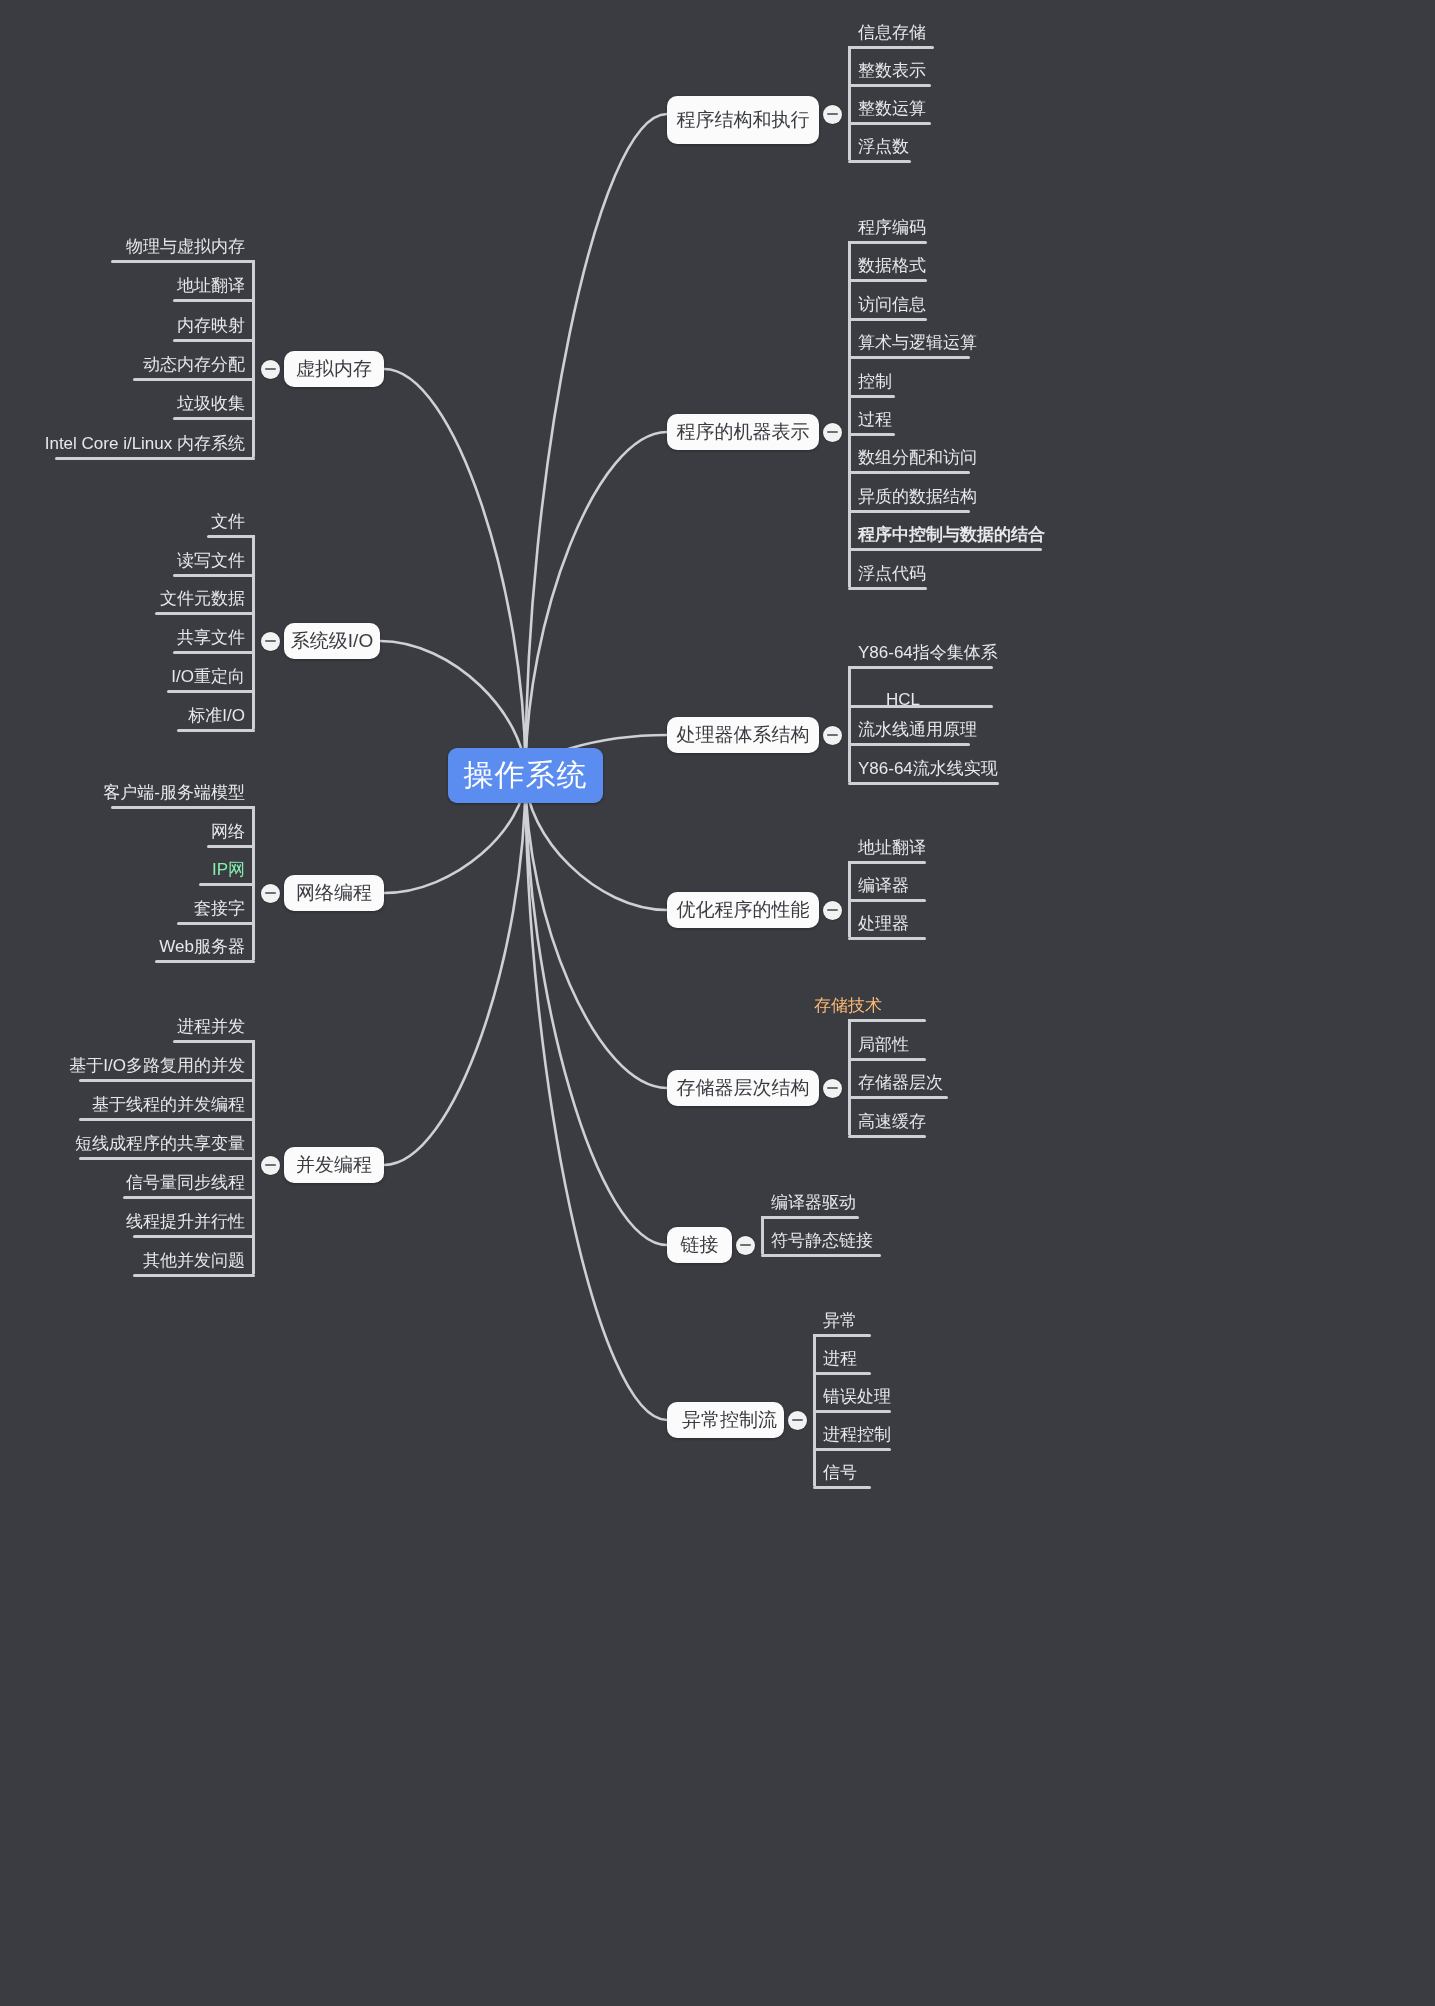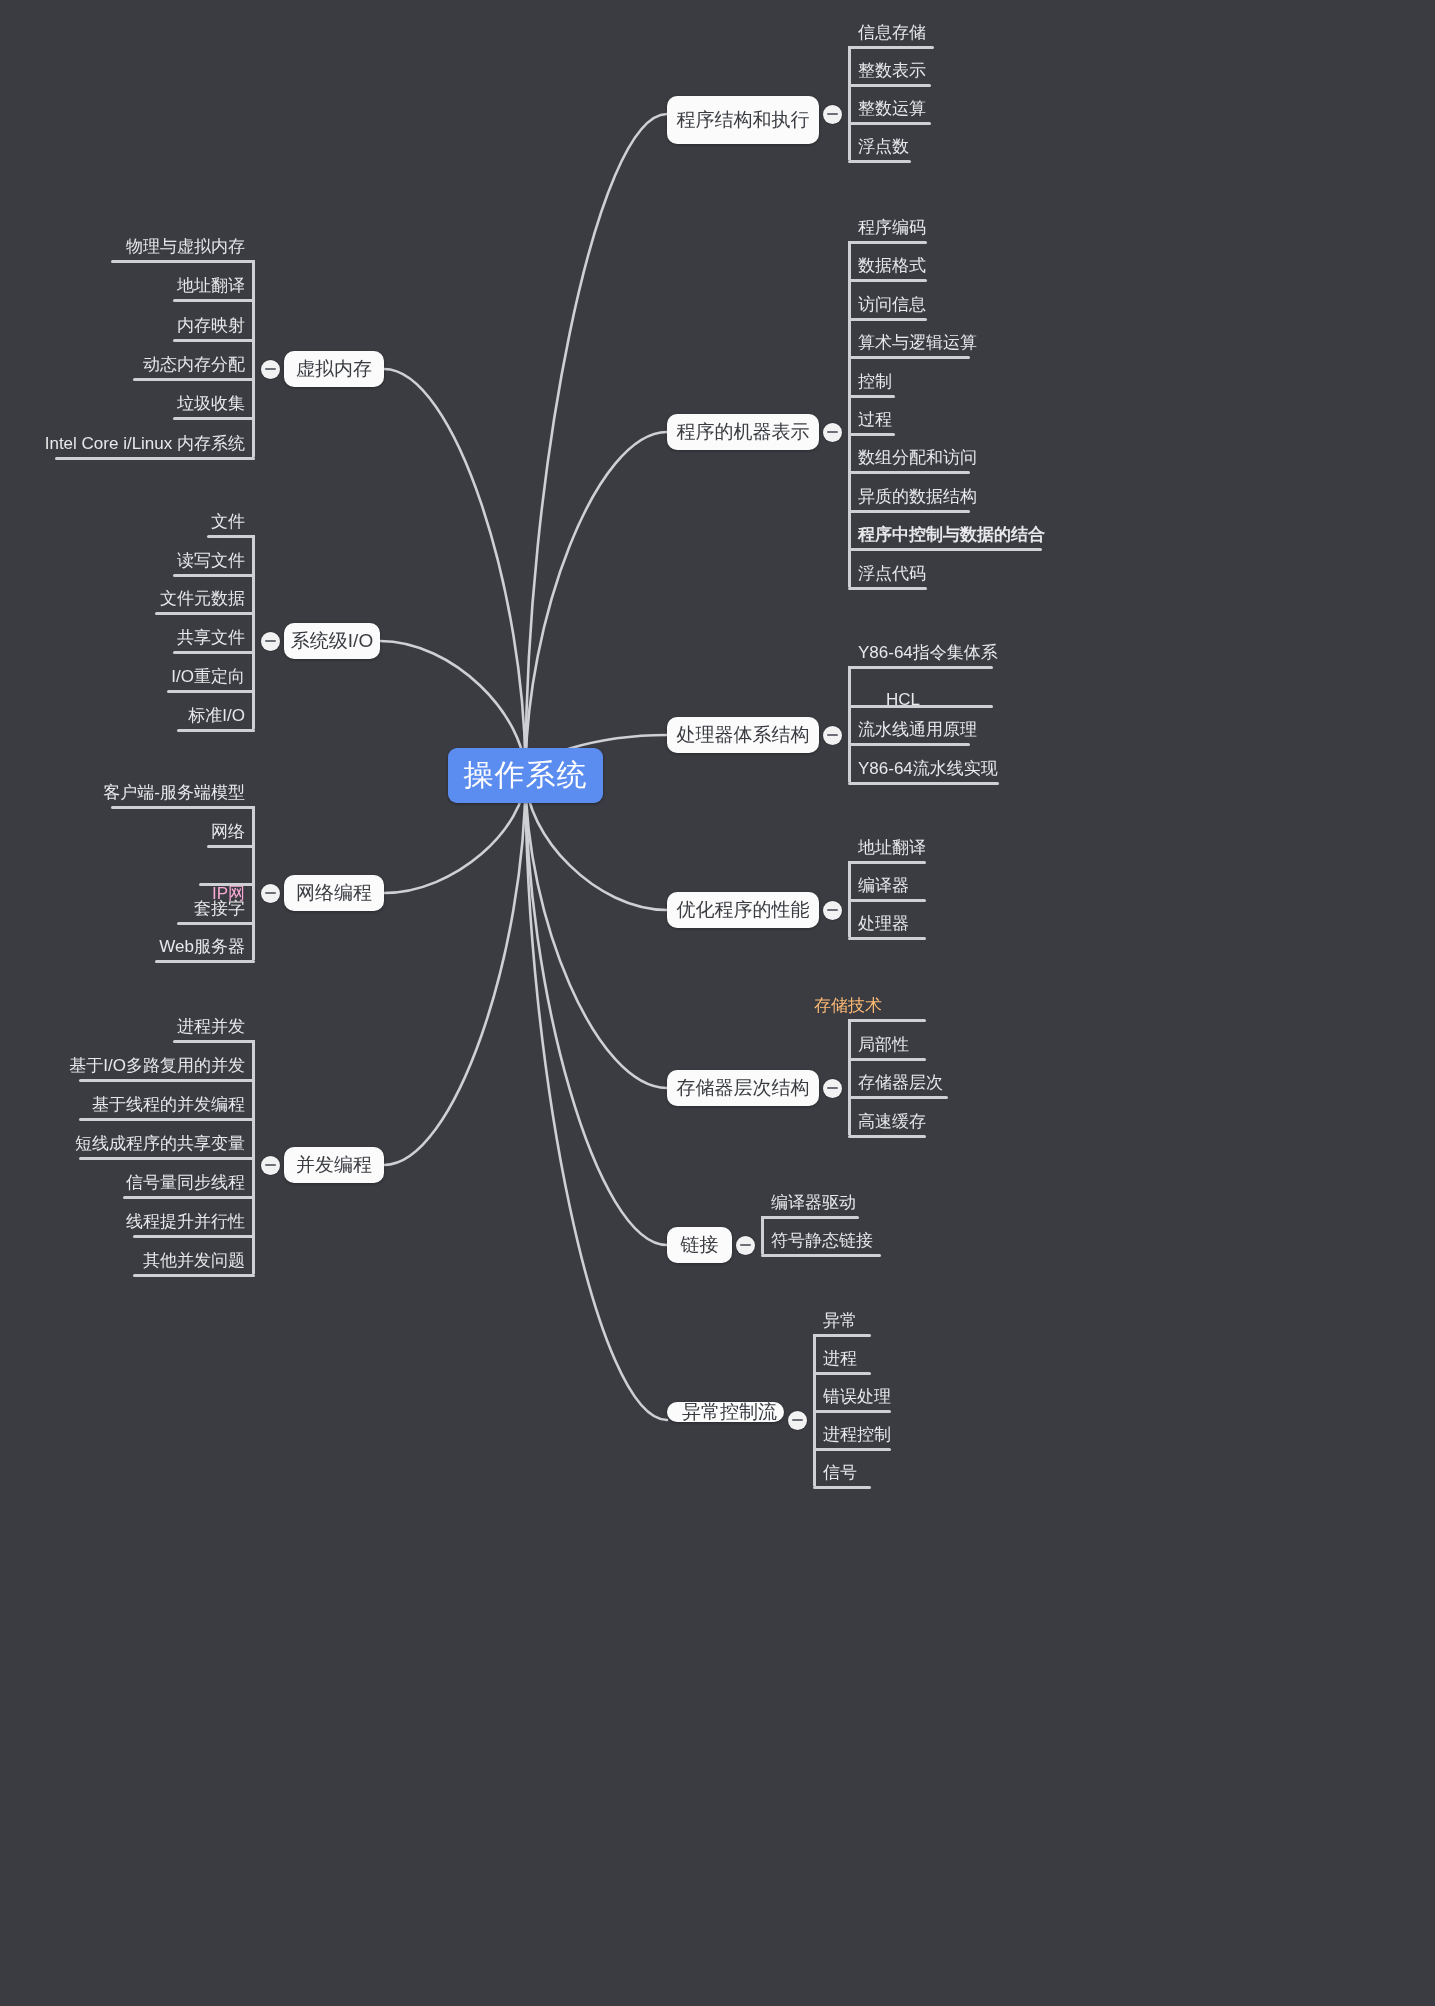--- a/index.html
+++ b/index.html
@@ -339,7 +339,7 @@
         <span class="txt">网络</span>
       </div>
       <div class="underline" style="top: 883.2px; width: 56px; background: rgb(207, 208, 211); left: 199px;"></div>
-      <div class="leaf left" style="top: 859.2px; color: #f9a8d4; left: -1px; width: 250px; margin-top: 24px;">
+      <div class="leaf left" style="top: 859.2px; color: #86efac; left: -1px; width: 250px;">
         <span class="txt">IP网</span>
       </div>
       <div class="underline" style="top: 921.8px; width: 78px; background: rgb(207, 208, 211); left: 177px;"></div>

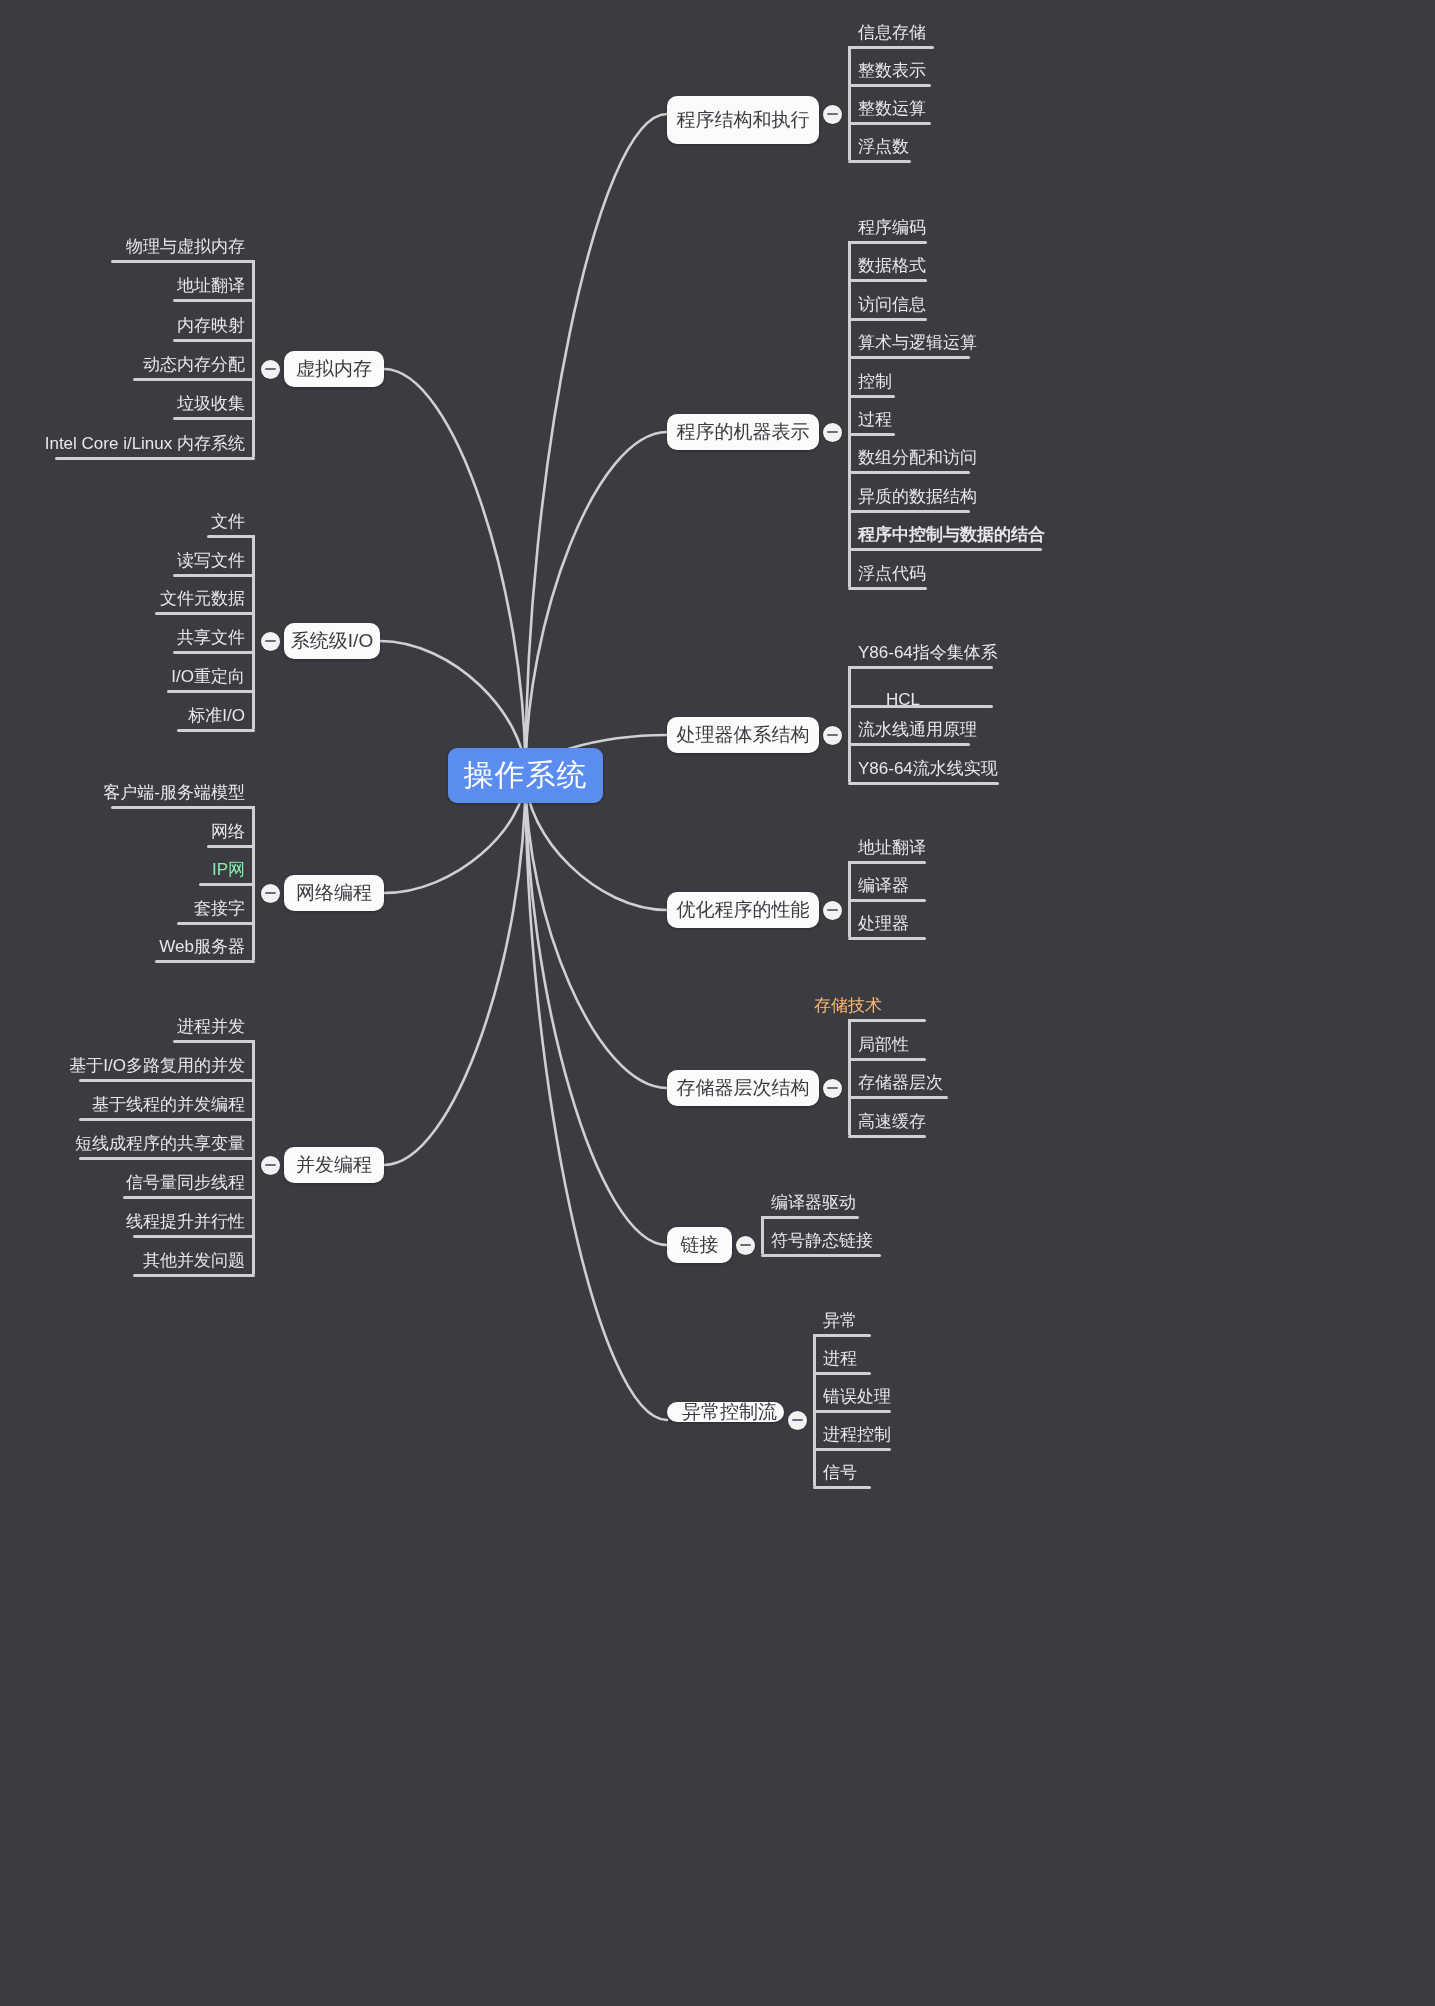--- a/index.html
+++ b/index.html
@@ -242,7 +242,7 @@
       <div class="leaf right" style="top: 1230px; color: rgb(232, 232, 234); left: 767px;">
         <span class="txt">符号静态链接</span>
       </div>
-      <div class="topic" style="left: 667px; top: 1402px; width: 117px; height: 20px; background: rgb(251, 251, 251); color: rgb(58, 60, 66); padding-left: 22px;">
+      <div class="topic" style="left: 667px; top: 1402px; width: 117px; height: 36px; background: rgb(251, 251, 251); color: rgb(58, 60, 66); padding-left: 22px;">
         <span>异常控制流</span>
       </div>
       <div class="toggle" style="left: 788px; top: 1410.5px;"></div>

